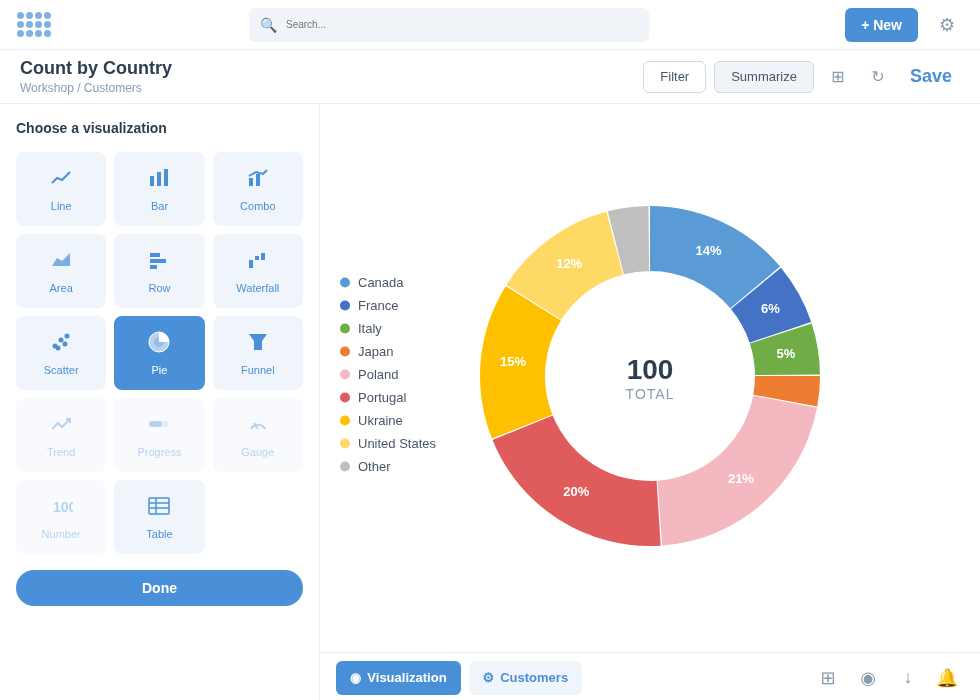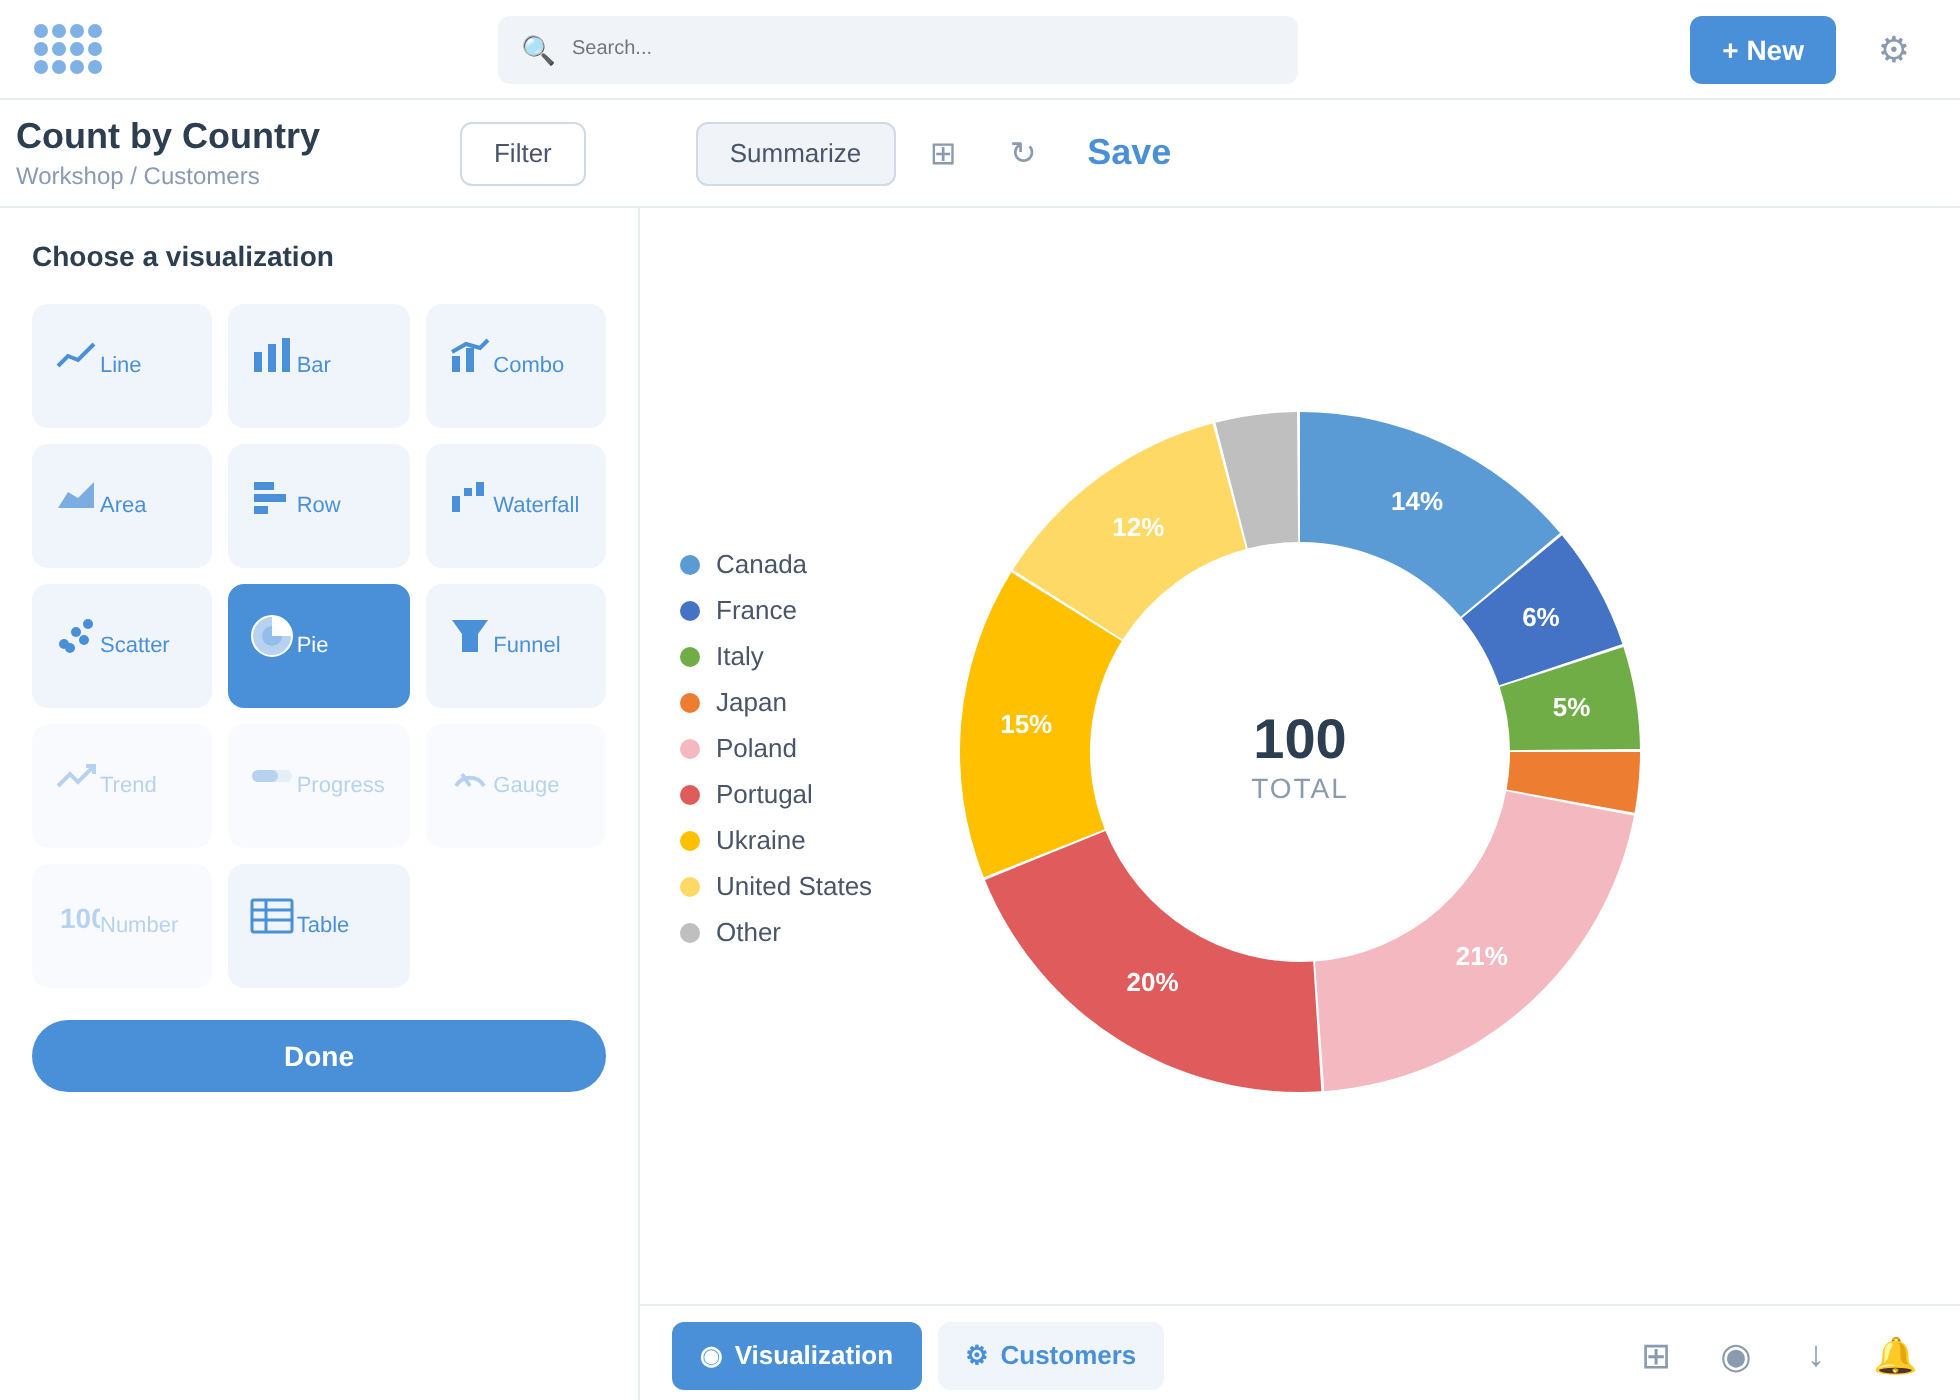--- a/index.html
+++ b/index.html
@@ -36,9 +36,9 @@
 
     
     .subheader {
-      background: #fff; padding: 8px 20px 8px 8px;
+      background: #fff; padding: 8px 20px 8px 20px;
       border-bottom: 1px solid #e8edf2;
-      display: flex; align-items: center;  gap: 23px;
+      display: flex; align-items: center; justify-content: space-between;
     }
     .breadcrumb-area { }
     .page-title { font-size: 18px; font-weight: 700; color: #2c3e50; }

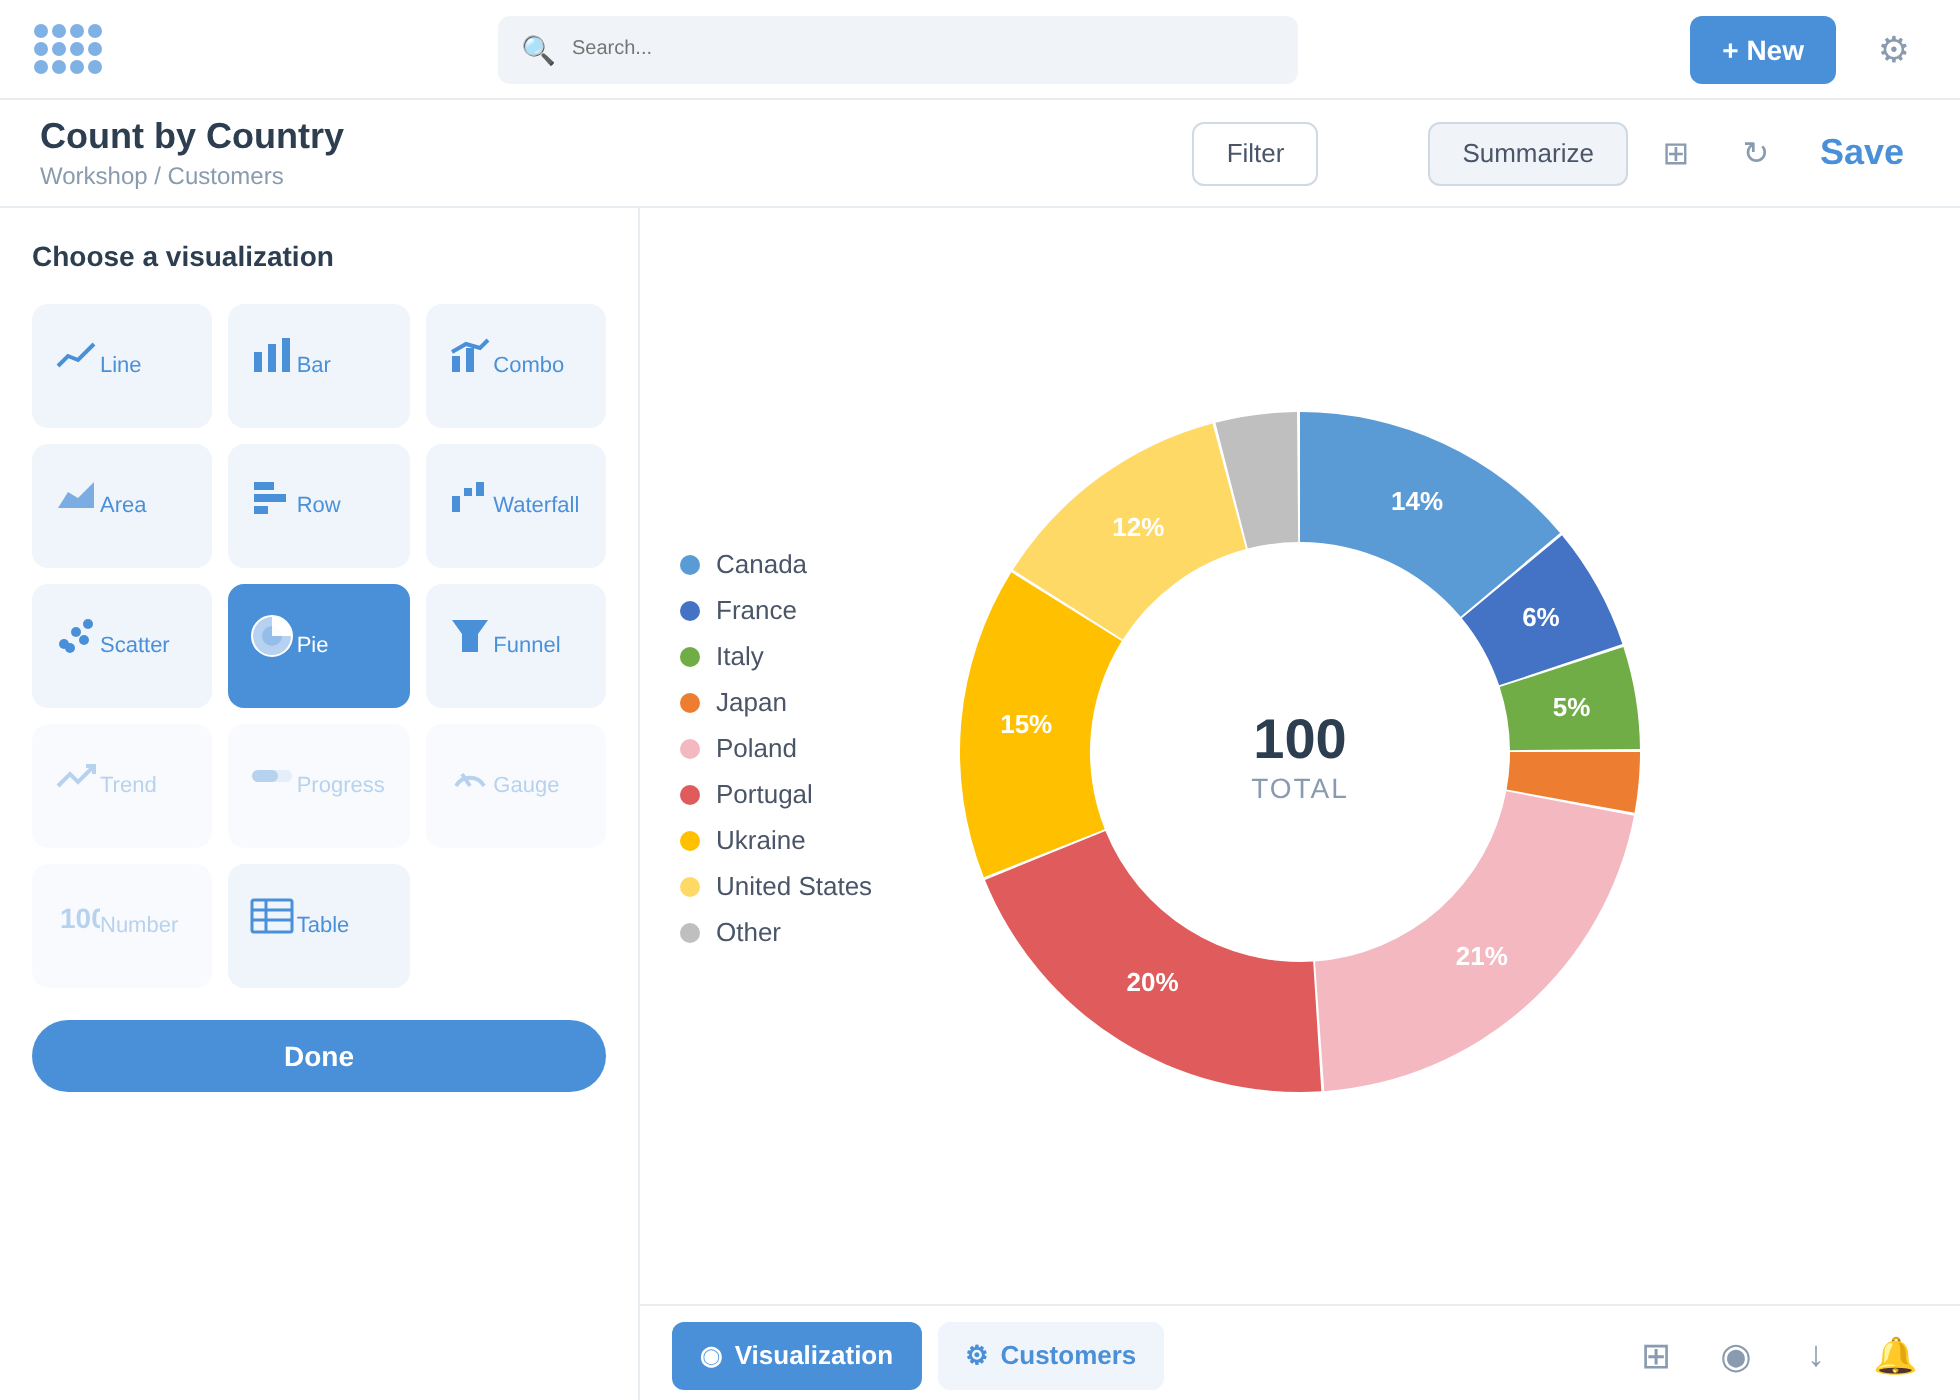--- a/index.html
+++ b/index.html
@@ -47,7 +47,7 @@
     .action-btn {
       border: 1px solid #d0d9e4; background: #fff; border-radius: 6px;
       padding: 0 16px; height: 32px; font-size: 13px; font-weight: 500;
-      cursor: pointer; color: #4a5568; margin-left: 47px;
+      cursor: pointer; color: #4a5568;
     }
     .action-btn.active { background: #f0f4f8; }
     .icon-btn {

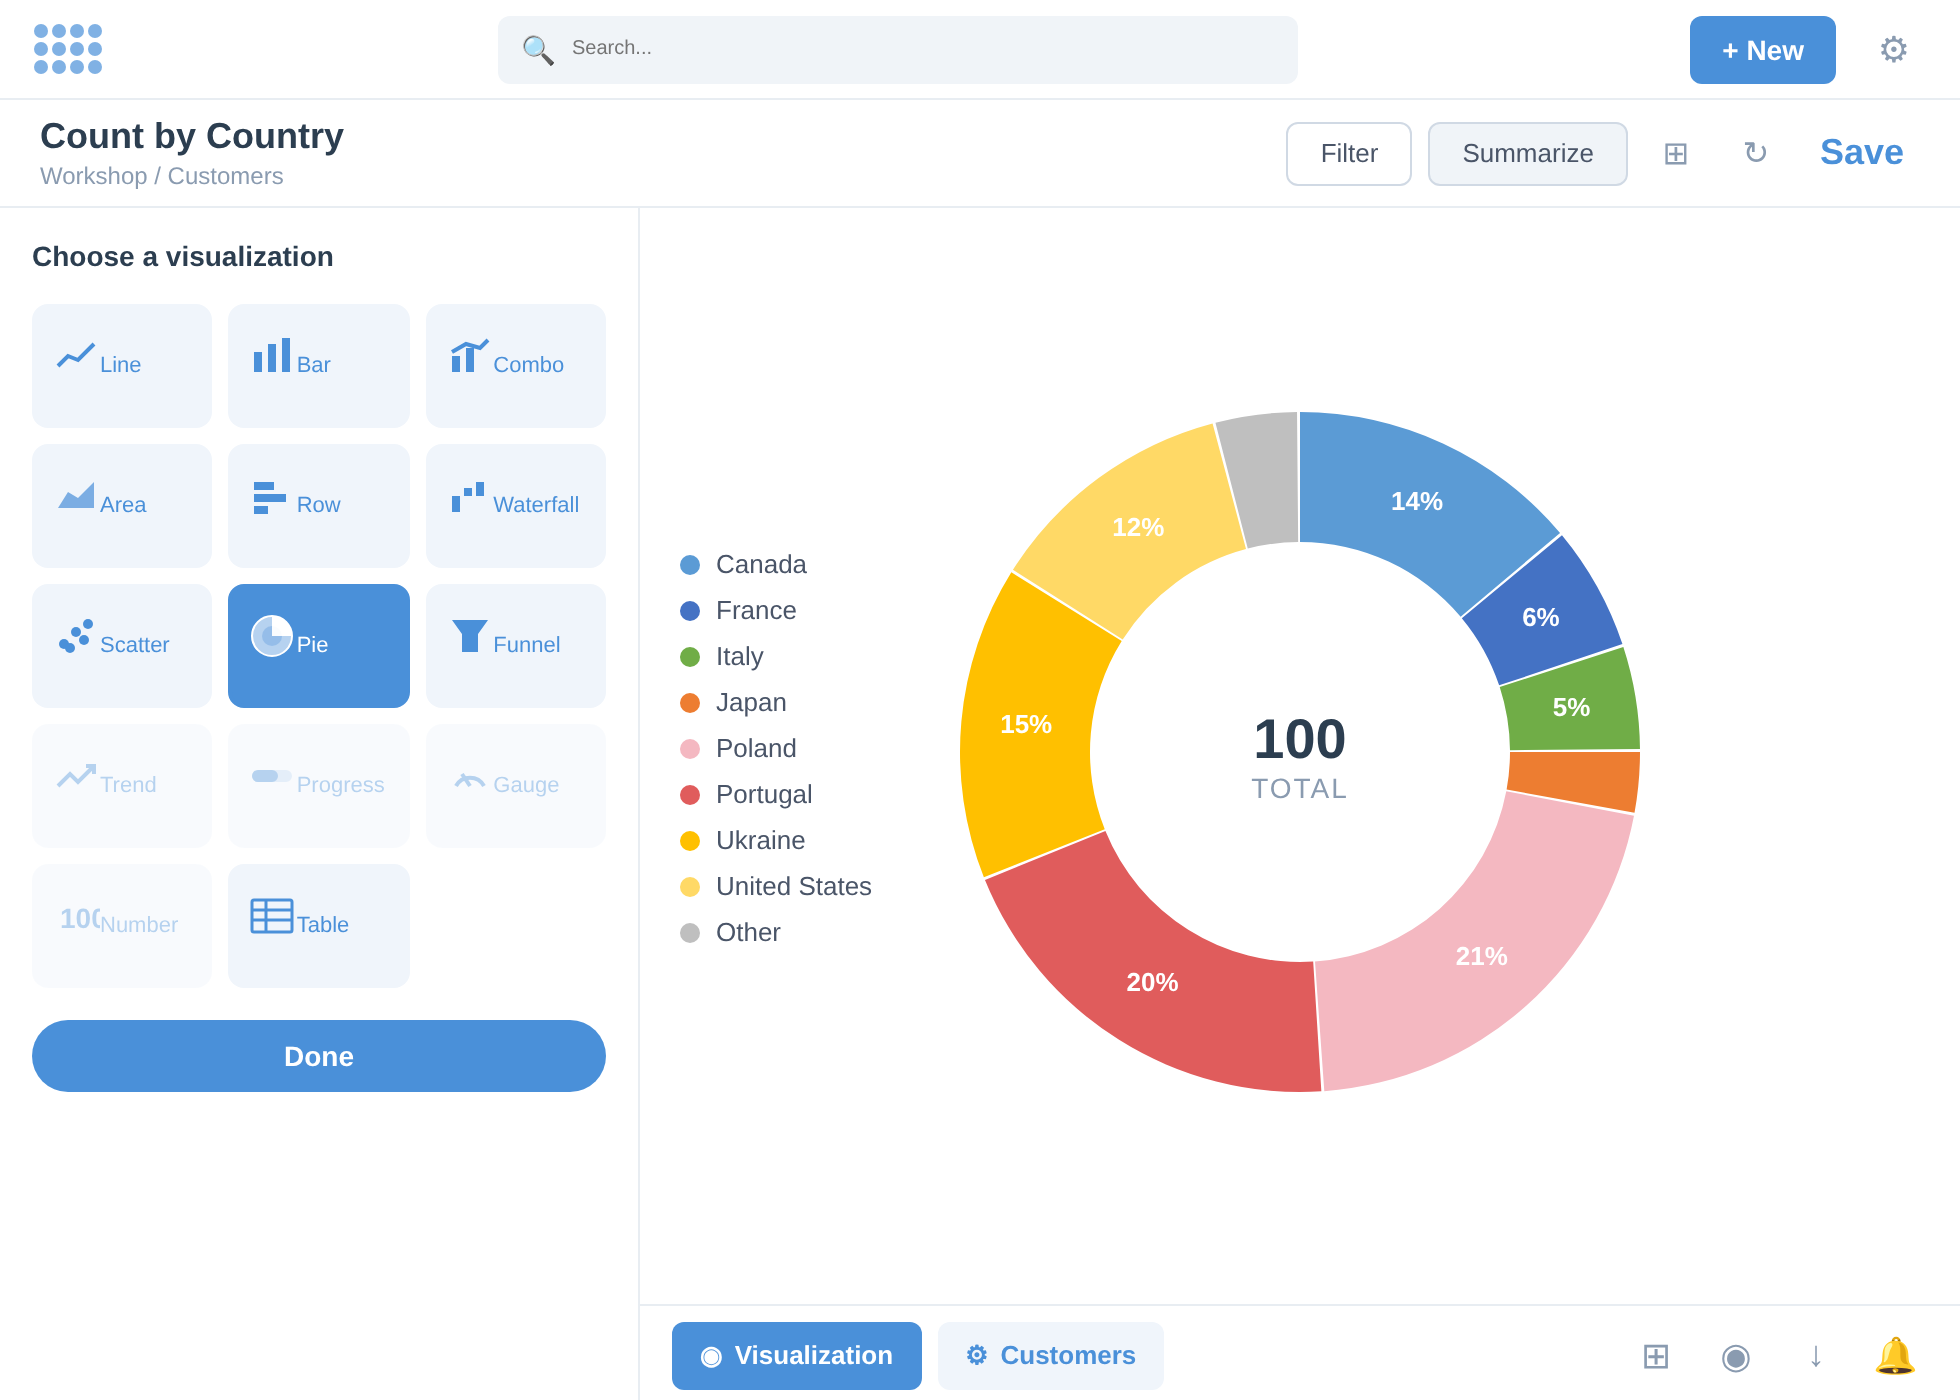--- a/index.html
+++ b/index.html
@@ -68,7 +68,7 @@
     .sidebar-title { font-size: 14px; font-weight: 600; color: #2c3e50; margin-bottom: 16px; }
     .viz-grid { display: grid; grid-template-columns: repeat(3, 1fr); gap: 8px; }
     .viz-item {
-      display: flex; flex-direction: row; align-items: center;
+      display: flex; flex-direction: column; align-items: center;
       padding: 12px 8px; border-radius: 8px; background: #f0f5fb;
       cursor: pointer; border: 2px solid transparent;
     }

